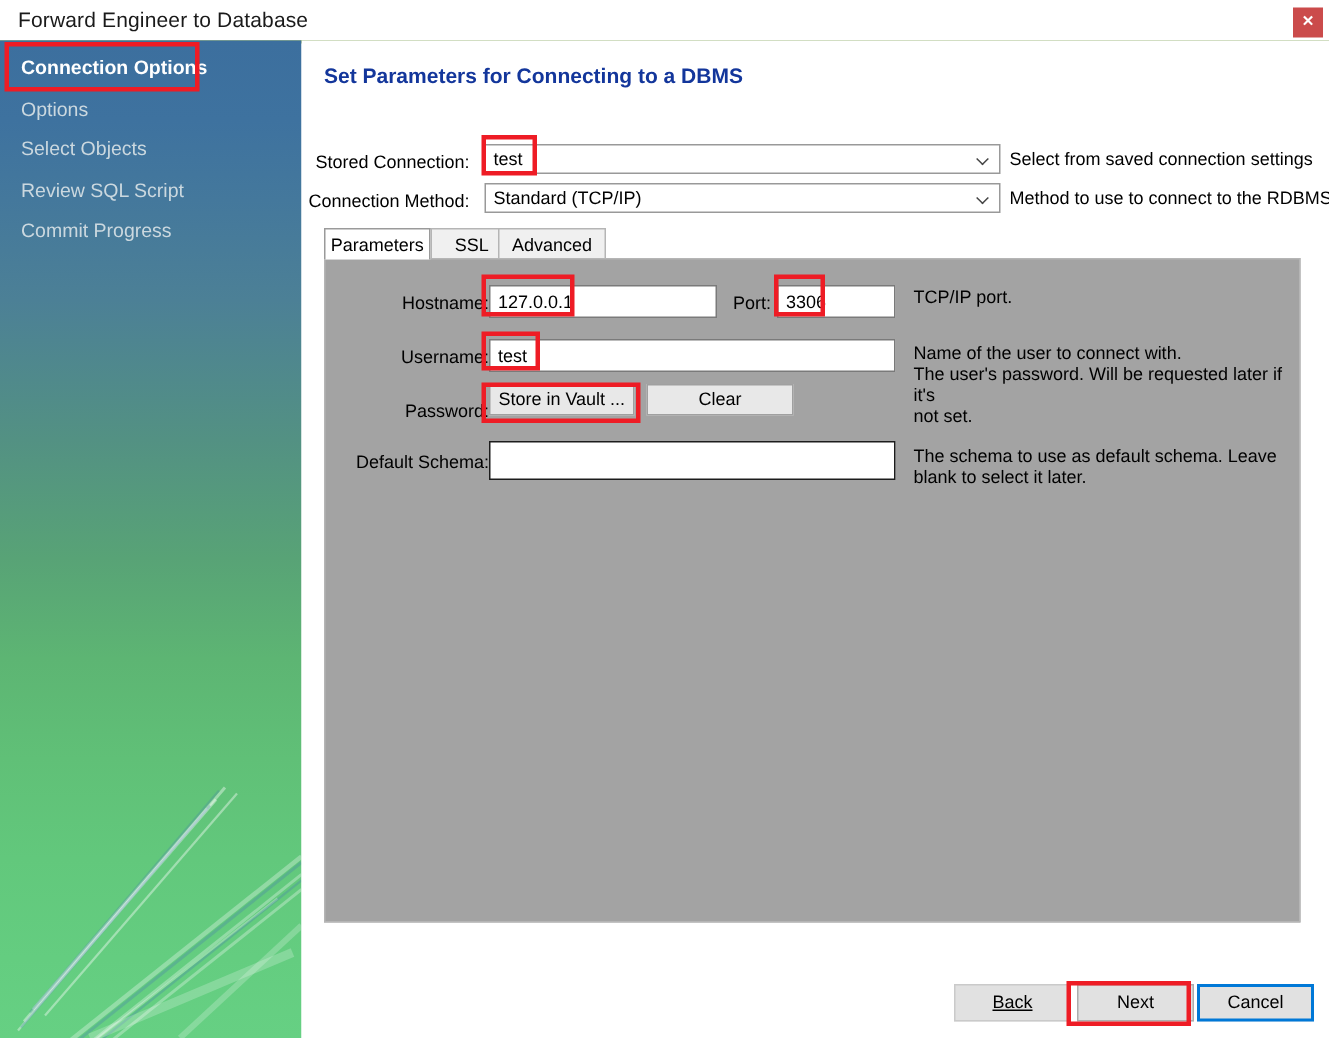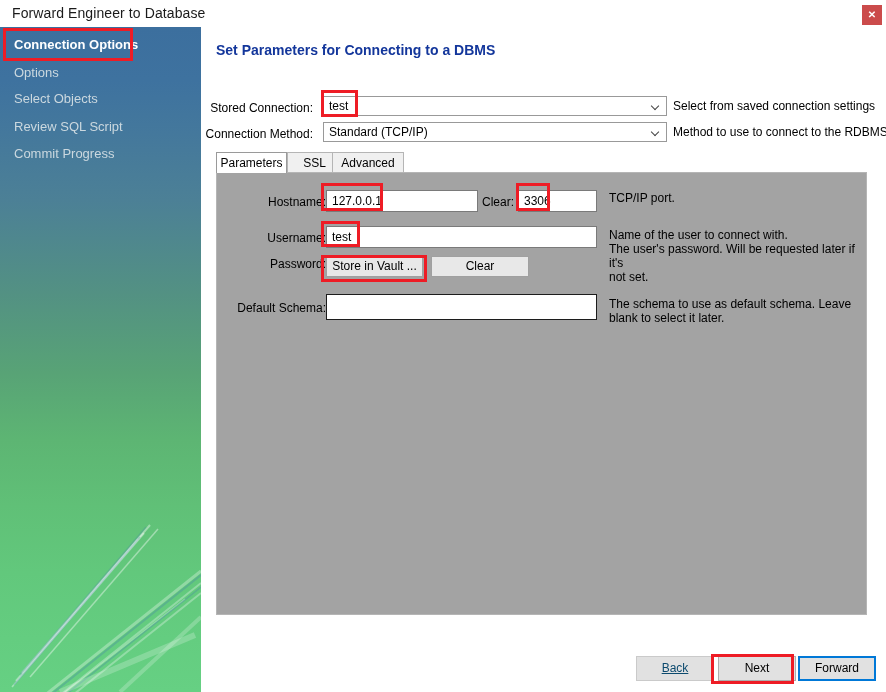--- a/index.html
+++ b/index.html
@@ -329,7 +329,7 @@
     <div class="field" style="left:109px; top:17px; width:152px;">
       <span class="field-text">127.0.0.1</span>
     </div>
-    <div class="row-label" style="left:264px; top:22px; width:33px;">Clear:</div>
+    <div class="row-label" style="left:264px; top:22px; width:33px;">Port:</div>
     <div class="field" style="left:301px; top:17px; width:79px;">
       <span class="field-text">3306</span>
     </div>

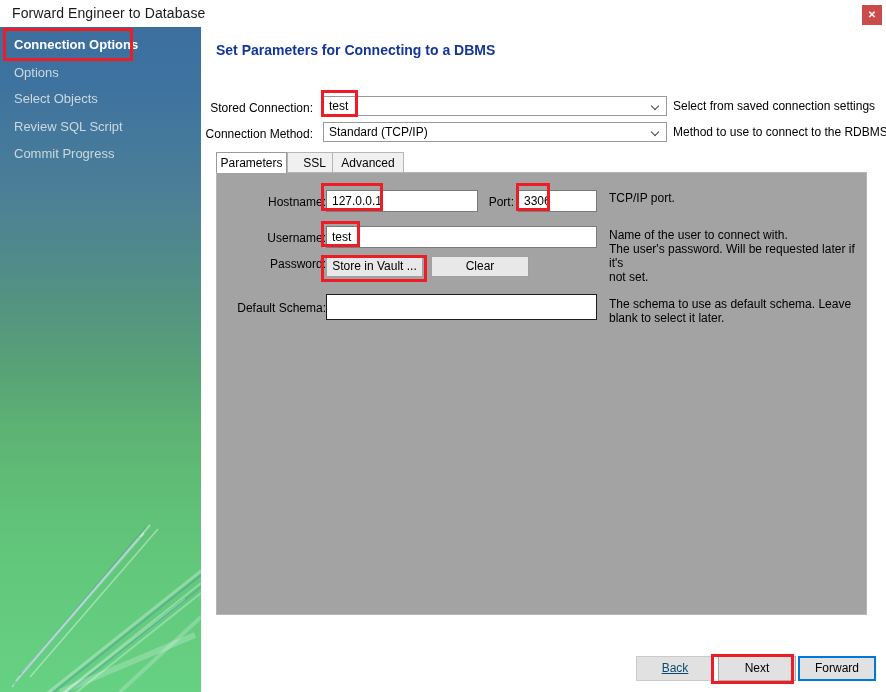--- a/index.html
+++ b/index.html
@@ -343,7 +343,7 @@
     </div>
     <div class="help-text" style="left:392px; top:55px; width:250px;">Name of the user to connect with.</div>
 
-    <div class="row-label" style="left:0px; top:84px; width:109px;">Password:</div>
+    <div class="row-label" style="left:0px; top:94px; width:109px;">Password:</div>
     <div class="btn" style="left:109px; top:83px; width:97px;">Store in Vault ...</div>
     <div class="btn" style="left:214px; top:83px; width:98px;">Clear</div>
     <div class="help-text" style="left:392px; top:69px; width:255px;">

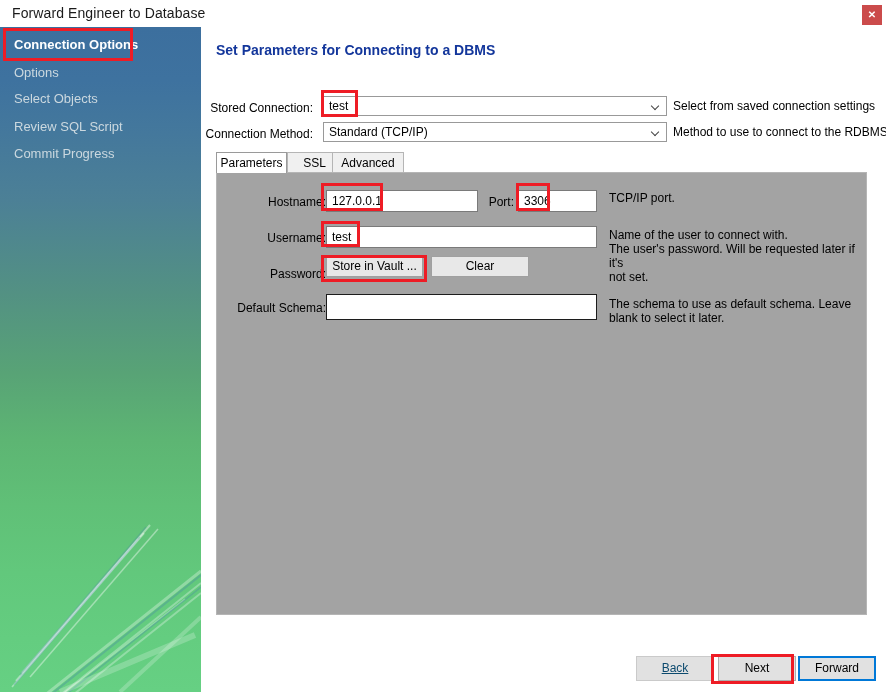--- a/index.html
+++ b/index.html
@@ -234,7 +234,7 @@
     cursor: pointer;
   }
   .footer-btn.disabled {
-    color: #0c4a6e;
+    color: #000000;
     background: #e1e1e1;
     border-color: #cacaca;
     cursor: default;

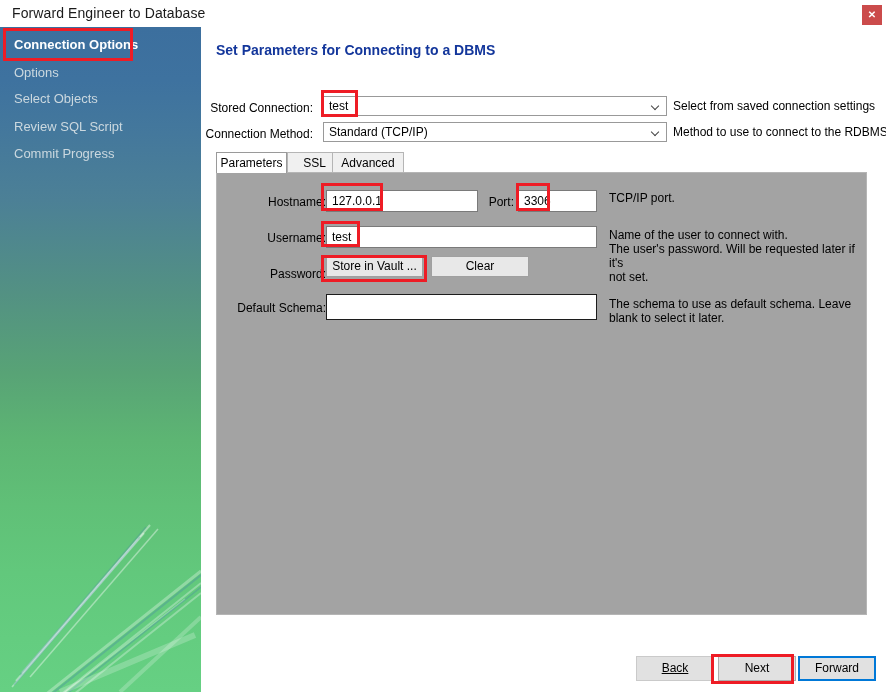--- a/index.html
+++ b/index.html
@@ -364,7 +364,7 @@
 
   <div class="footer-btn disabled" style="left:435px; top:629px;">Back</div>
   <div class="footer-btn" style="left:517px; top:629px;">Next</div>
-  <div class="footer-btn focused" style="left:597px; top:629px;">Forward</div>
+  <div class="footer-btn focused" style="left:597px; top:629px;">Cancel</div>
 
 </div>
 

